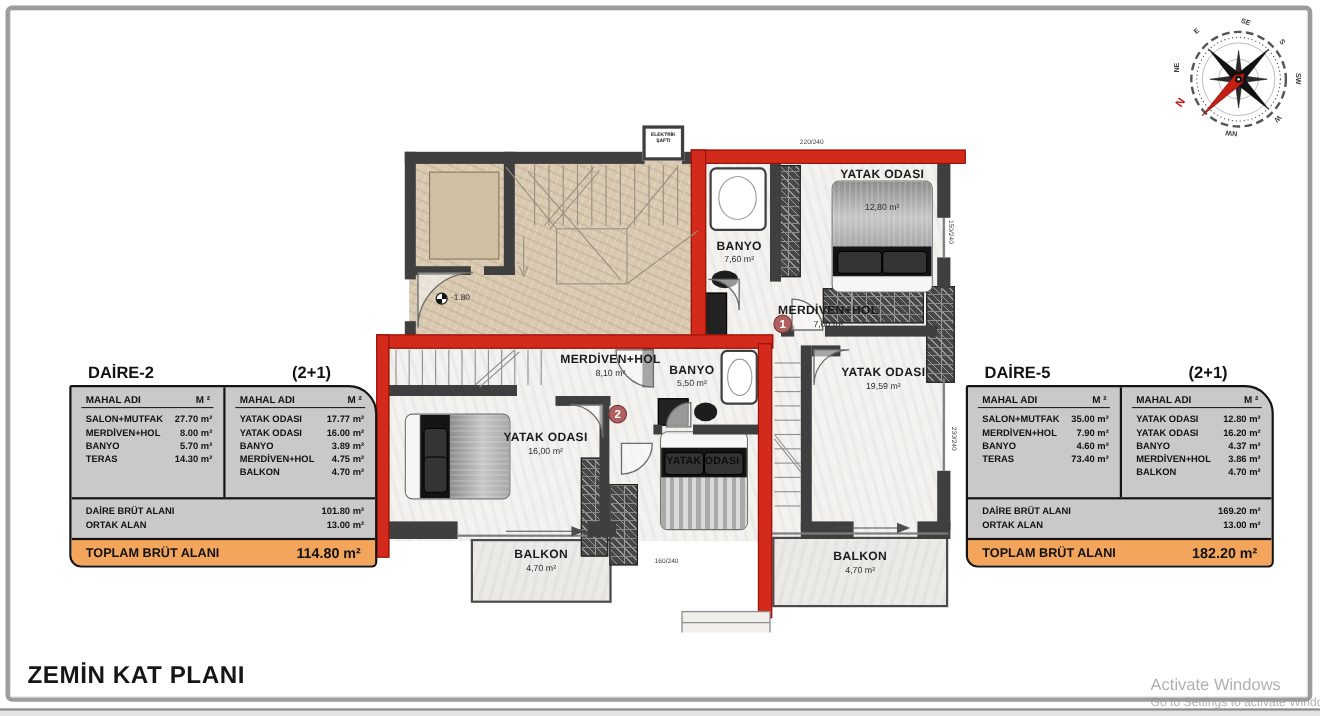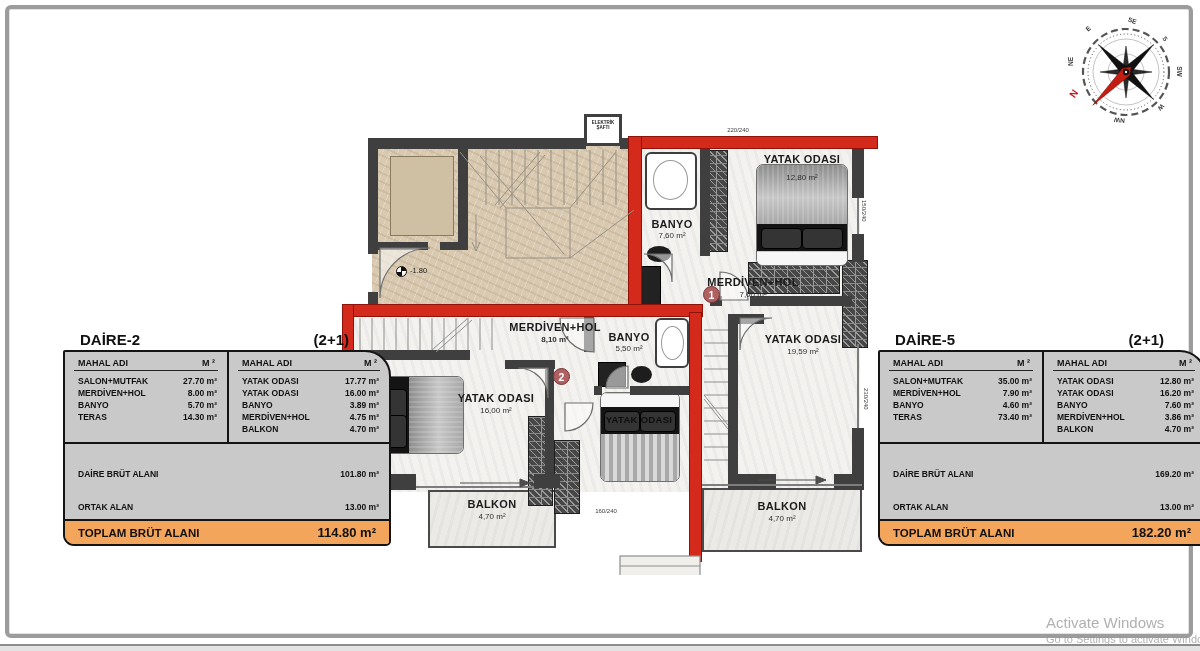--- a/index.html
+++ b/index.html
@@ -258,7 +258,7 @@
   <div class="rname" style="left:641px;top:218px;width:62px;">BANYO</div>
   <div class="rarea" style="left:644px;top:231px;width:56px;">7,60 m²</div>
   <div class="rname" style="left:748px;top:153px;width:108px;">YATAK ODASI</div>
-  <div class="rarea" style="left:768px;top:173px;width:68px;">12,80 m²</div>
+  <div class="rarea" style="left:768px;top:184px;width:68px;">12,80 m²</div>
   <div class="rname" style="left:694px;top:276px;width:118px;">MERDİVEN+HOL</div>
   <div class="rarea" style="left:724px;top:290px;width:58px;">7,00 m²</div>
   <div class="badge" style="left:703px;top:286px;">1</div>

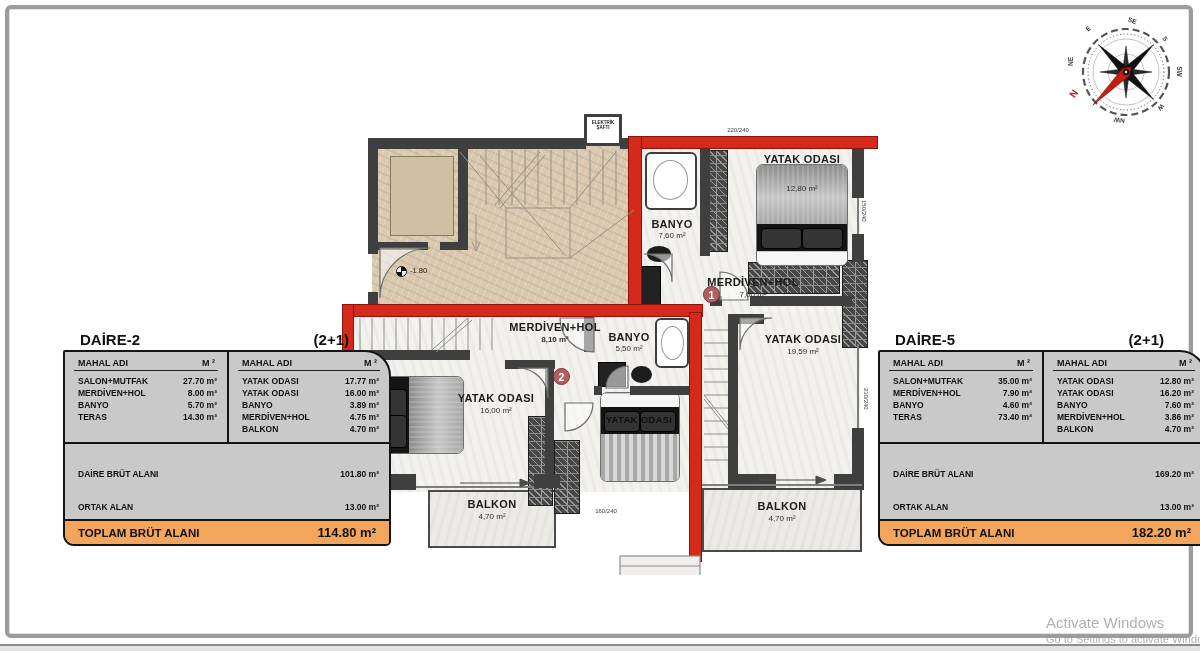--- a/index.html
+++ b/index.html
@@ -68,7 +68,7 @@
   .lvl-txt{position:absolute;font-size:7.5px;color:#222;}
   svg.overlay{position:absolute;left:340px;top:110px;pointer-events:none;}
   
-  .tbl{position:absolute;top:331px;width:328px;text-align:center;}
+  .tbl{position:absolute;top:331px;width:280px;text-align:center;}
   .tbl-title{display:flex;justify-content:space-between;padding:0 42px 0 17px;font-size:15px;font-weight:bold;height:17px;color:#111;}
   .tbl-box{margin-top:2px;border:2px solid #141414;border-radius:2px 26px 5px 11px;background:#c9c9c9;overflow:hidden;}
   .tbl-grid{display:flex;}

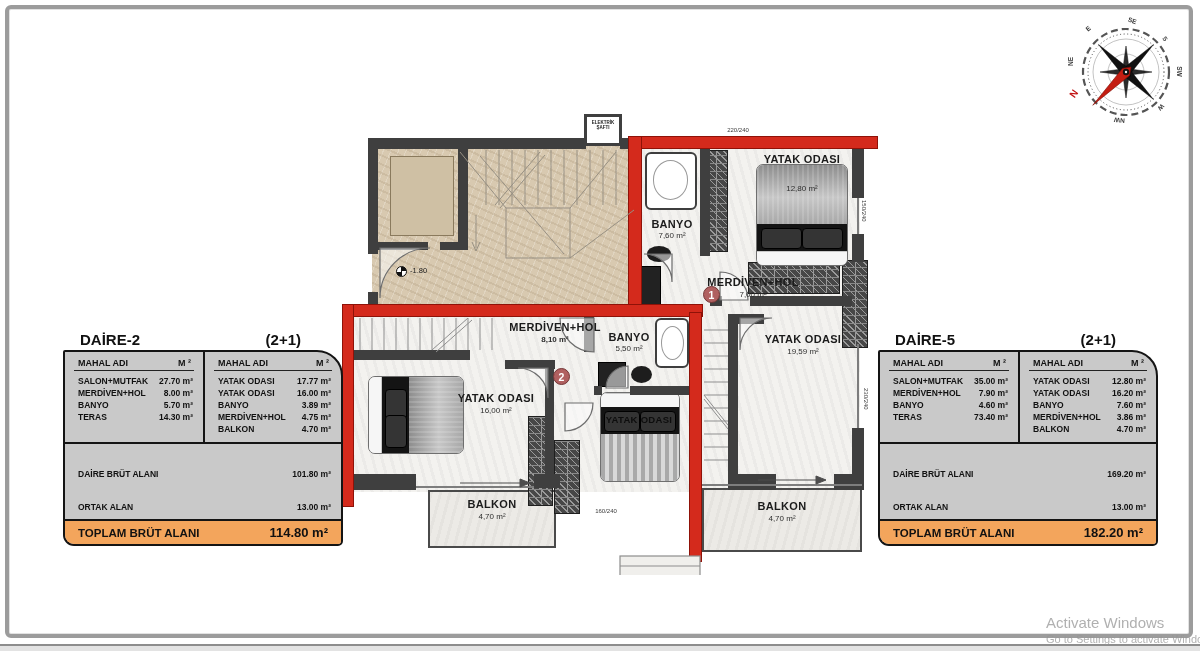--- a/index.html
+++ b/index.html
@@ -268,7 +268,7 @@
   <div class="rarea" style="left:748px;top:514px;width:68px;">4,70 m²</div>
 
   <div class="rname" style="left:496px;top:321px;width:118px;">MERDİVEN+HOL</div>
-  <div class="rarea" style="left:522px;top:335px;width:66px;font-weight:bold;">8,10 m²</div>
+  <div class="rarea" style="left:522px;top:335px;width:66px;">8,10 m²</div>
   <div class="rname" style="left:598px;top:331px;width:62px;">BANYO</div>
   <div class="rarea" style="left:600px;top:344px;width:58px;">5,50 m²</div>
   <div class="badge" style="left:553px;top:368px;">2</div>

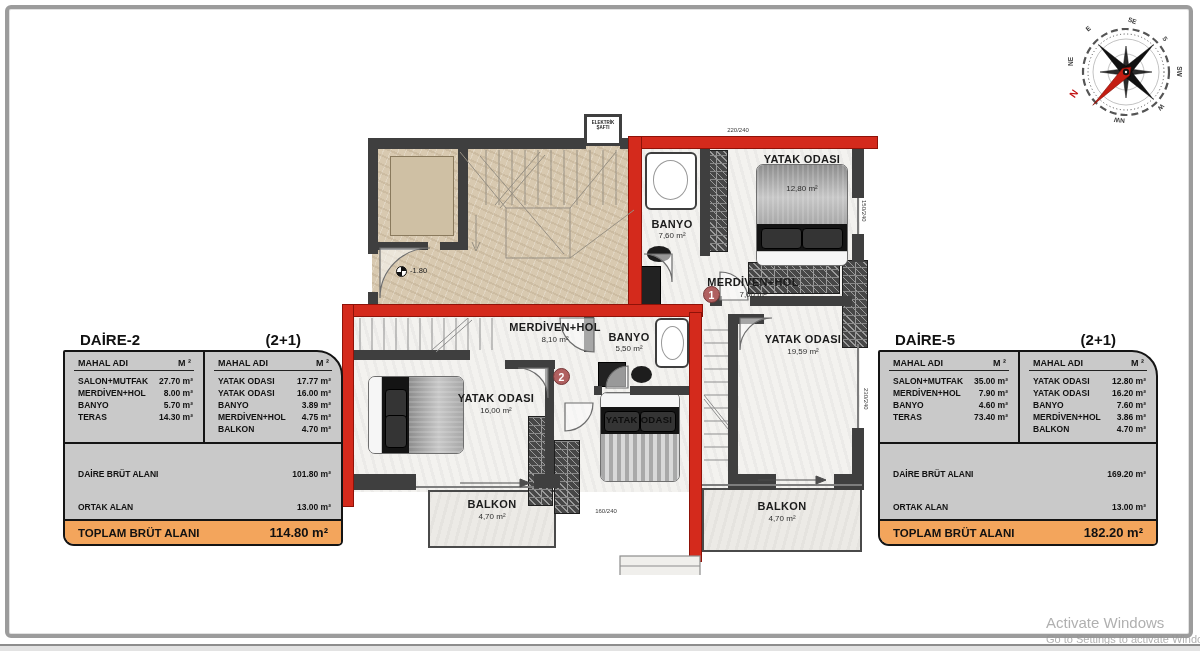--- a/index.html
+++ b/index.html
@@ -72,7 +72,7 @@
   .tbl-title{display:flex;justify-content:space-between;padding:0 42px 0 17px;font-size:15px;font-weight:bold;height:17px;color:#111;}
   .tbl-box{margin-top:2px;border:2px solid #141414;border-radius:2px 26px 5px 11px;background:#c9c9c9;overflow:hidden;}
   .tbl-grid{display:flex;}
-  .tcol{width:50%;box-sizing:border-box;padding-bottom:7px;}
+  .tcol{width:50%;box-sizing:border-box;padding-bottom:17px;}
   .tcol2{border-left:2px solid #141414;}
   .thdr{display:flex;justify-content:space-between;padding:6px 12px 2px 13px;font-size:9px;font-weight:bold;}
   .thdr-u{height:0;border-bottom:1.5px solid #222;margin:0 9px 4px 9px;}

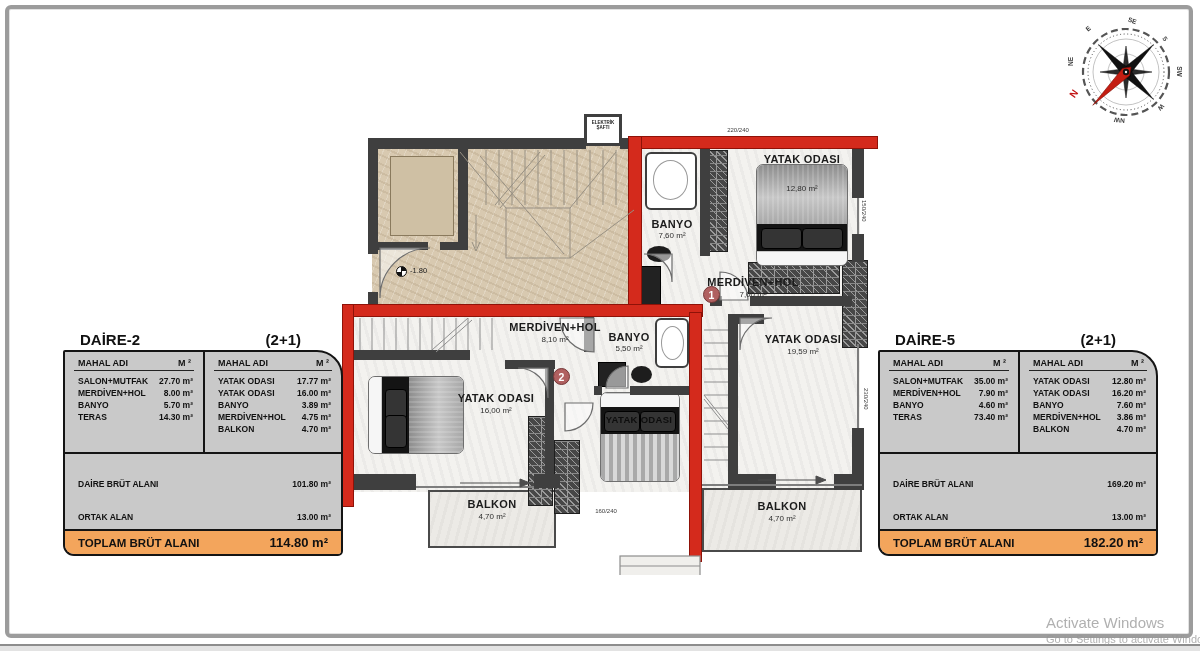--- a/index.html
+++ b/index.html
@@ -406,7 +406,7 @@
             </div>
           <div class="trow">
               <span>BANYO</span>
-              <span>7.60 m²</span>
+              <span>4.37 m²</span>
             </div>
           <div class="trow">
               <span>MERDİVEN+HOL</span>

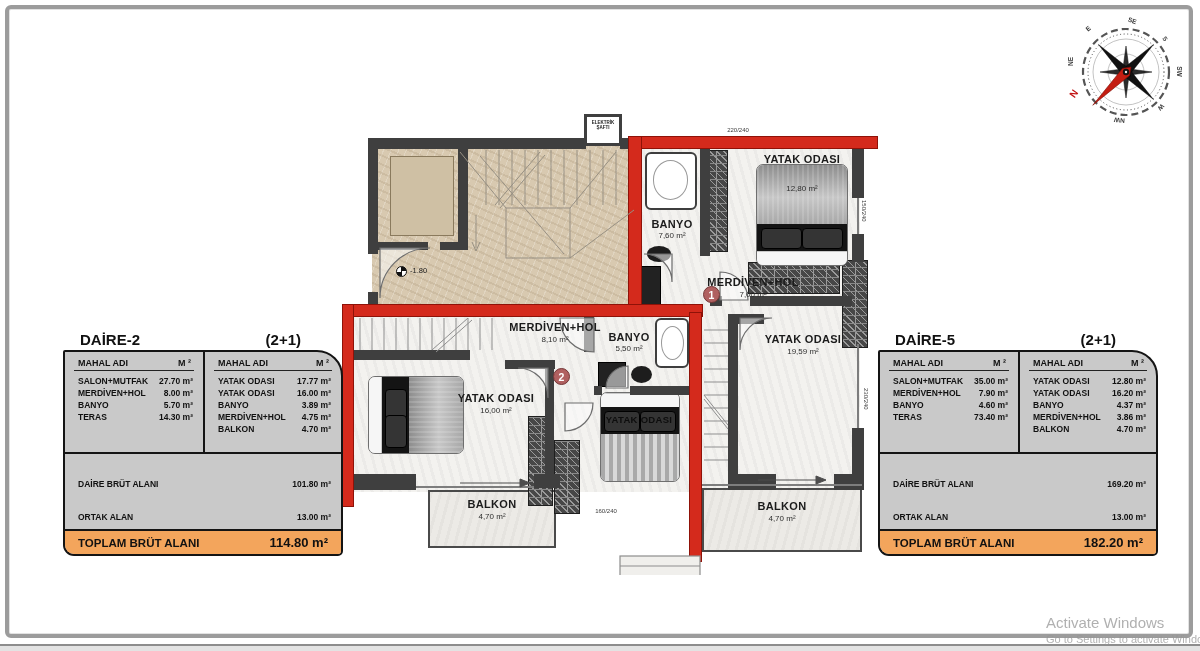--- a/index.html
+++ b/index.html
@@ -78,7 +78,7 @@
   .thdr-u{height:0;border-bottom:1.5px solid #222;margin:0 9px 4px 9px;}
   .trow{display:flex;justify-content:space-between;padding:0 10px 0 13px;font-size:8.5px;font-weight:bold;line-height:12px;}
   .tsum{border-top:2px solid #141414;padding:4px 0 5px 0;}
-  .tsum .trow{line-height:13px;margin-top:20px;}
+  .tsum .trow{line-height:13px;}
   .ttotal{border-top:2px solid #141414;background:#f3a55c;display:flex;justify-content:space-between;align-items:center;
           padding:0 13px;height:23px;font-weight:bold;}
   .ttotal .tl{font-size:11.5px;} .ttotal .tv{font-size:13px;margin-left:24px;}

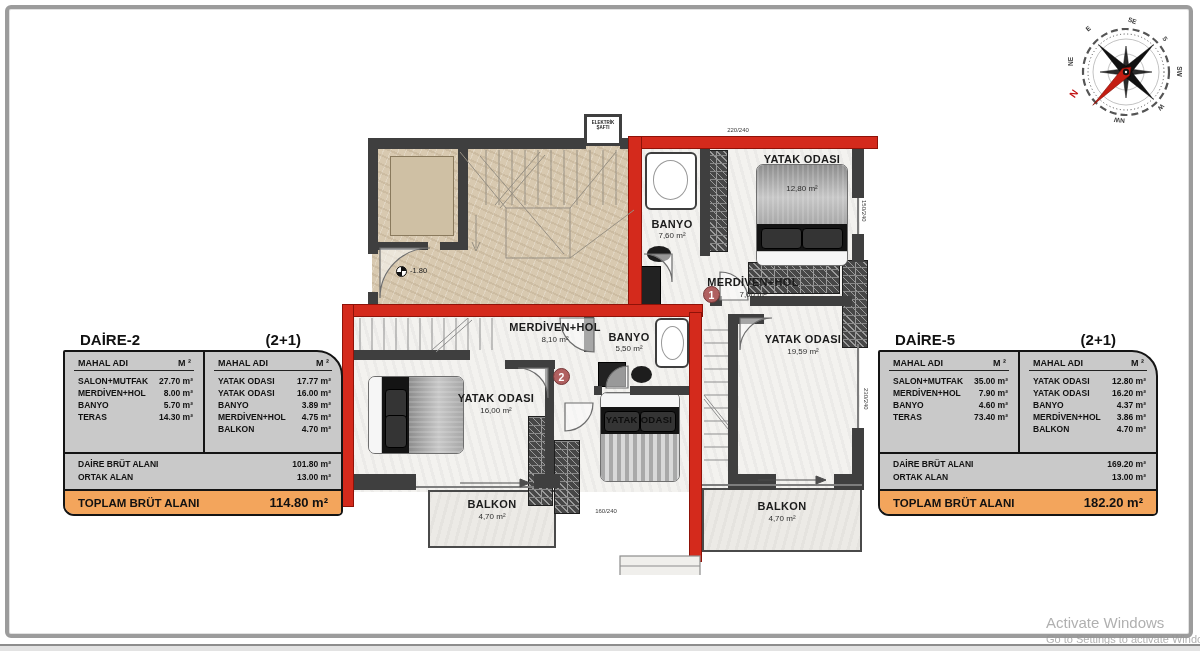--- a/index.html
+++ b/index.html
@@ -466,6 +466,7 @@
     <span class="cl" style="left:0px;top:42px;transform:rotate(-90deg);">NE</span>
   </div>
 
+  <div class="main-title">ZEMİN KAT PLANI</div>
   <div class="bottom-strip"></div>
   <div class="watermark">
     <div class="w1">Activate Windows</div>

